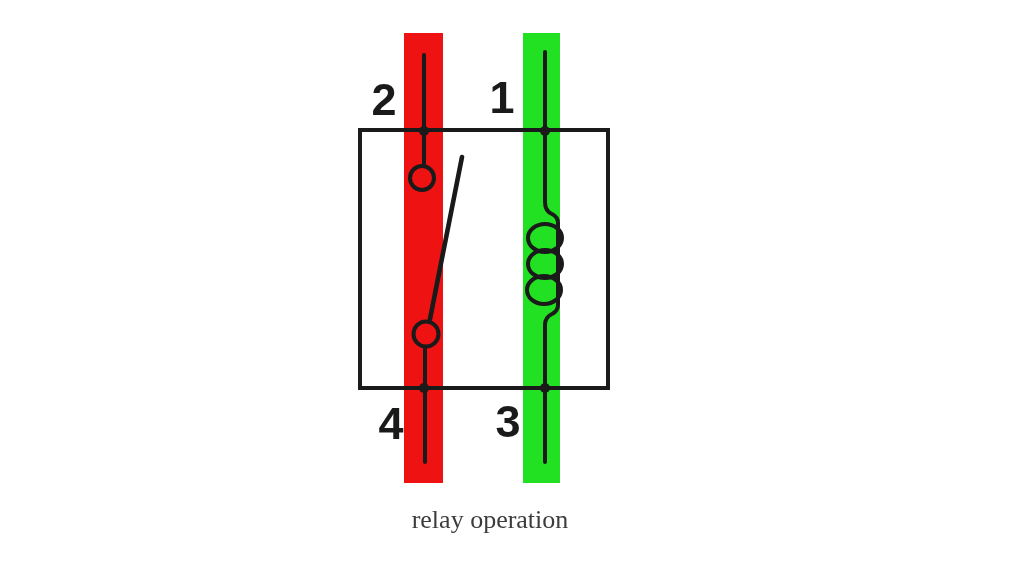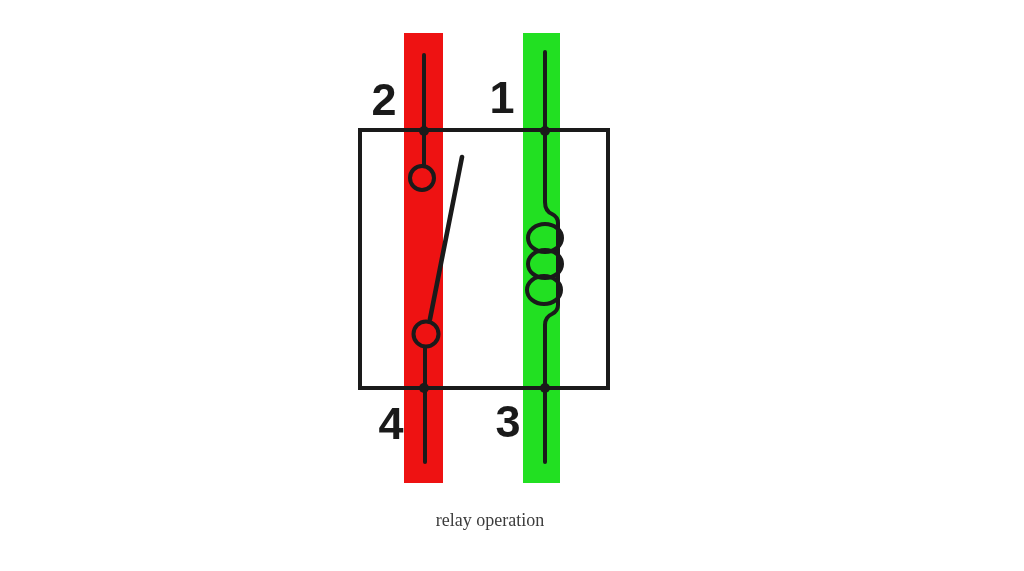--- a/index.html
+++ b/index.html
@@ -54,7 +54,7 @@
     top: 520px;
     transform: translate(-50%, -50%);
     font-family: "Liberation Serif", serif;
-    font-size: 18px;
+    font-size: 26px;
     color: var(--c-caption_text, #3c3c3c);
     white-space: nowrap;
     user-select: none;

